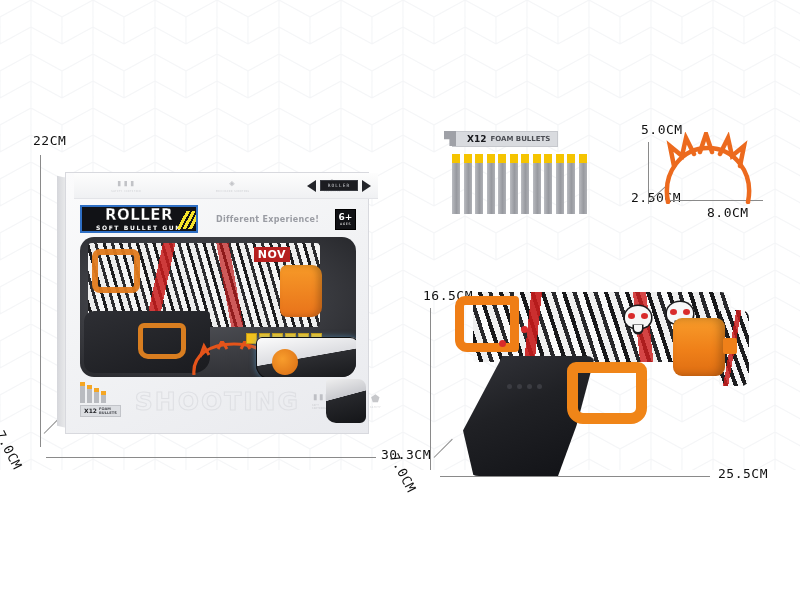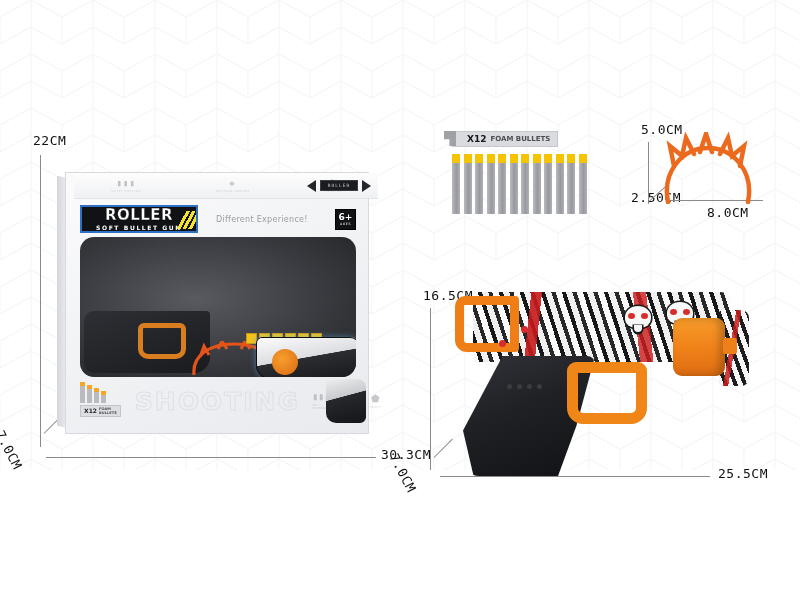--- a/index.html
+++ b/index.html
@@ -75,7 +75,7 @@
   }
   .tagline{
     position:absolute;left:150px;top:42px;color:#9a9ca3;
-    font-family:"DejaVu Sans",sans-serif;font-weight:normal;font-size:8px;
+    font-family:"DejaVu Sans",sans-serif;font-weight:bold;font-size:8px;
     letter-spacing:.3px;
   }
   .agebadge{

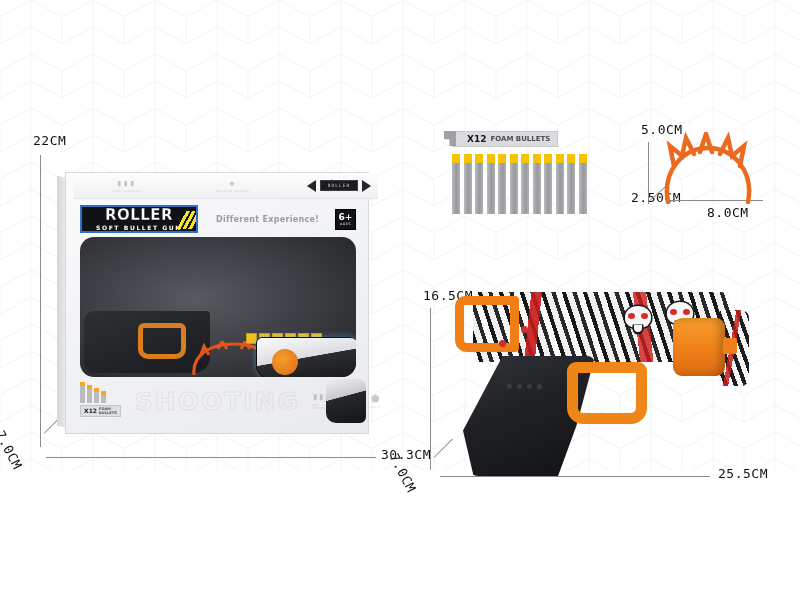--- a/index.html
+++ b/index.html
@@ -307,6 +307,12 @@
     </div>
 
     <div class="window">
+      <div class="win-gun">
+        <div class="graffiti"></div>
+        <div class="win-nov">NOV</div>
+        <div class="drum"></div>
+        <div class="win-handle"></div>
+      </div>
       <div class="win-grip"></div>
       <div class="win-trigger"></div>
 

